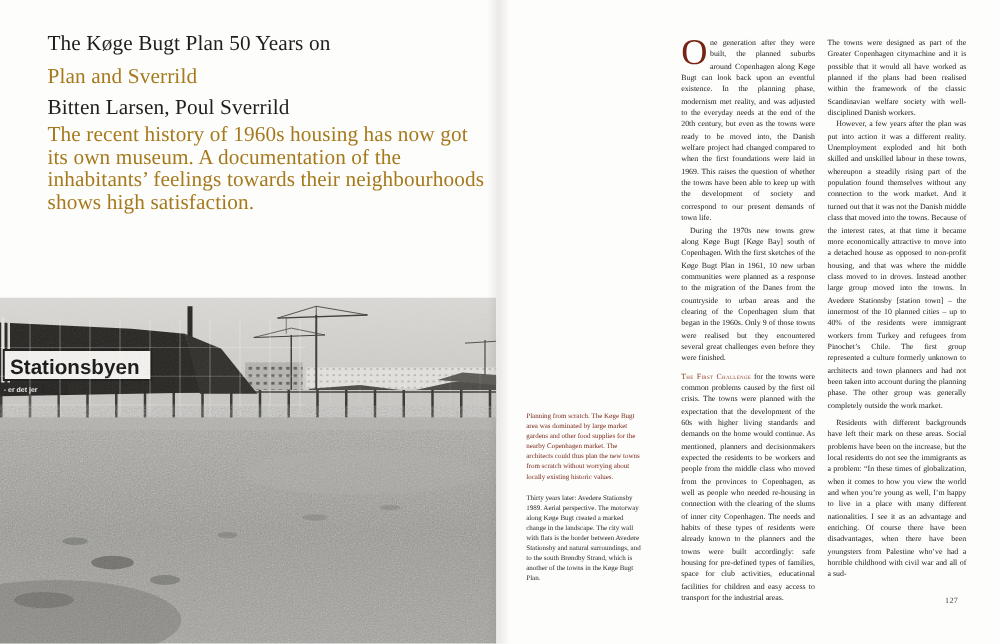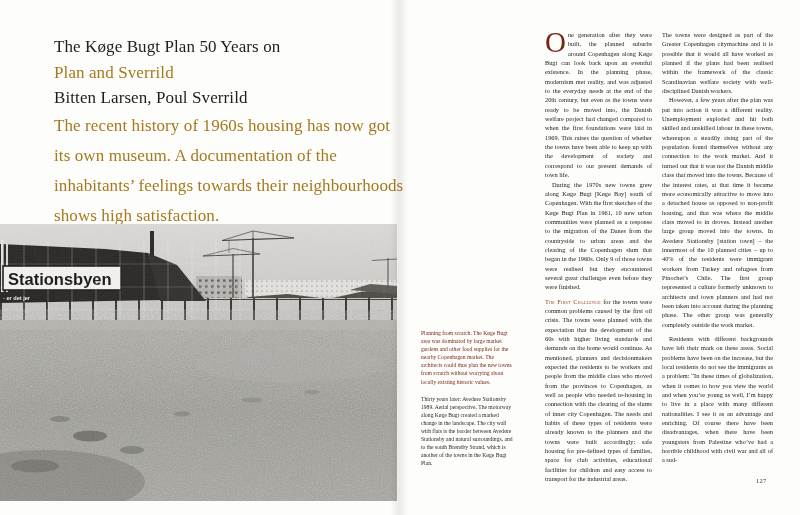--- a/index.html
+++ b/index.html
@@ -7,7 +7,7 @@
   .spread{position:relative;width:800px;height:515px;background:#fdfdfc;}
 
   
-  .title-block{position:absolute;left:38px;top:34px;width:360px;margin-left:16px;}
+  .title-block{position:absolute;left:38px;top:22px;width:360px;}
   .title-line{margin:0;font-weight:400;font-size:17px;line-height:25.5px;color:#1f1e1c;letter-spacing:.1px;}
   .title-gold{color:#a6791d;}
   .standfirst{margin:0;font-size:17px;line-height:30px;color:#a6791d;width:352px;letter-spacing:.1px;}

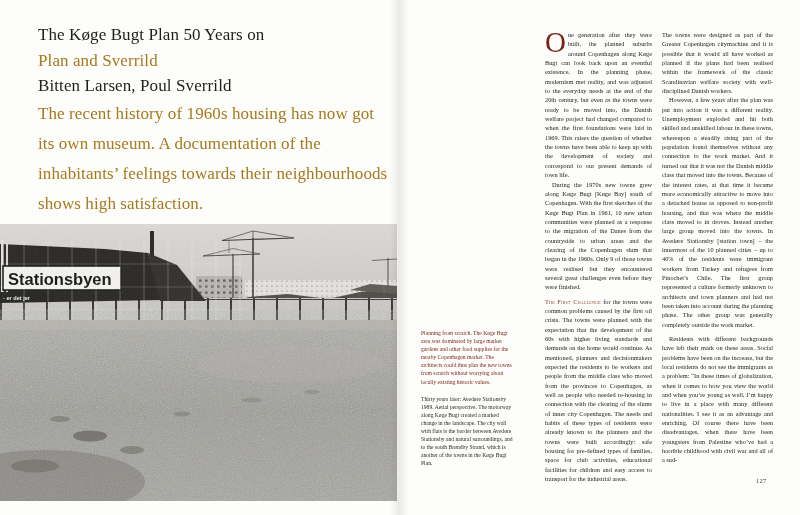--- a/index.html
+++ b/index.html
@@ -10,7 +10,7 @@
   .title-block{position:absolute;left:38px;top:22px;width:360px;}
   .title-line{margin:0;font-weight:400;font-size:17px;line-height:25.5px;color:#1f1e1c;letter-spacing:.1px;}
   .title-gold{color:#a6791d;}
-  .standfirst{margin:0;font-size:17px;line-height:30px;color:#a6791d;width:352px;letter-spacing:.1px;}
+  .standfirst{margin:0;font-size:17px;line-height:18px;color:#a6791d;width:352px;letter-spacing:.1px;}
 
   .photo{position:absolute;left:0;top:224px;width:397px;height:277px;}
   .photo svg{display:block;}

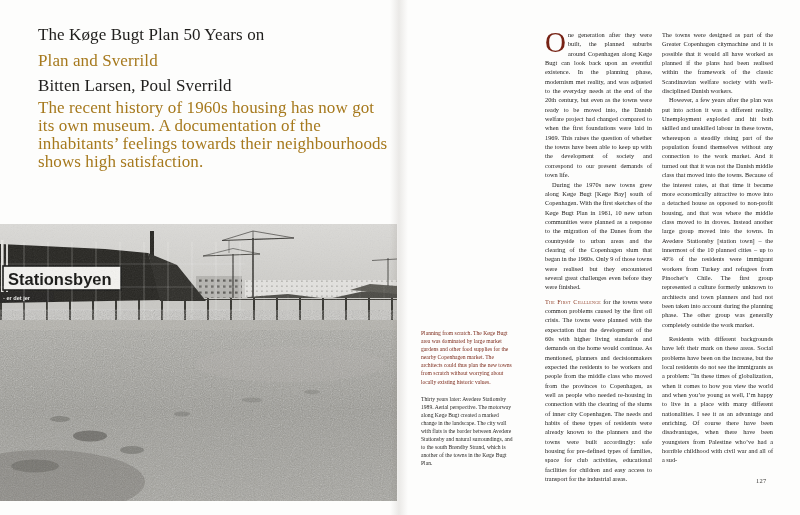--- a/index.html
+++ b/index.html
@@ -12,7 +12,7 @@
   .title-gold{color:#a6791d;}
   .standfirst{margin:0;font-size:17px;line-height:18px;color:#a6791d;width:352px;letter-spacing:.1px;}
 
-  .photo{position:absolute;left:0;top:224px;width:397px;height:277px;}
+  .photo{position:absolute;left:0;top:238px;width:397px;height:277px;}
   .photo svg{display:block;}
 
   .gutter{position:absolute;left:390px;top:0;width:18px;height:515px;

